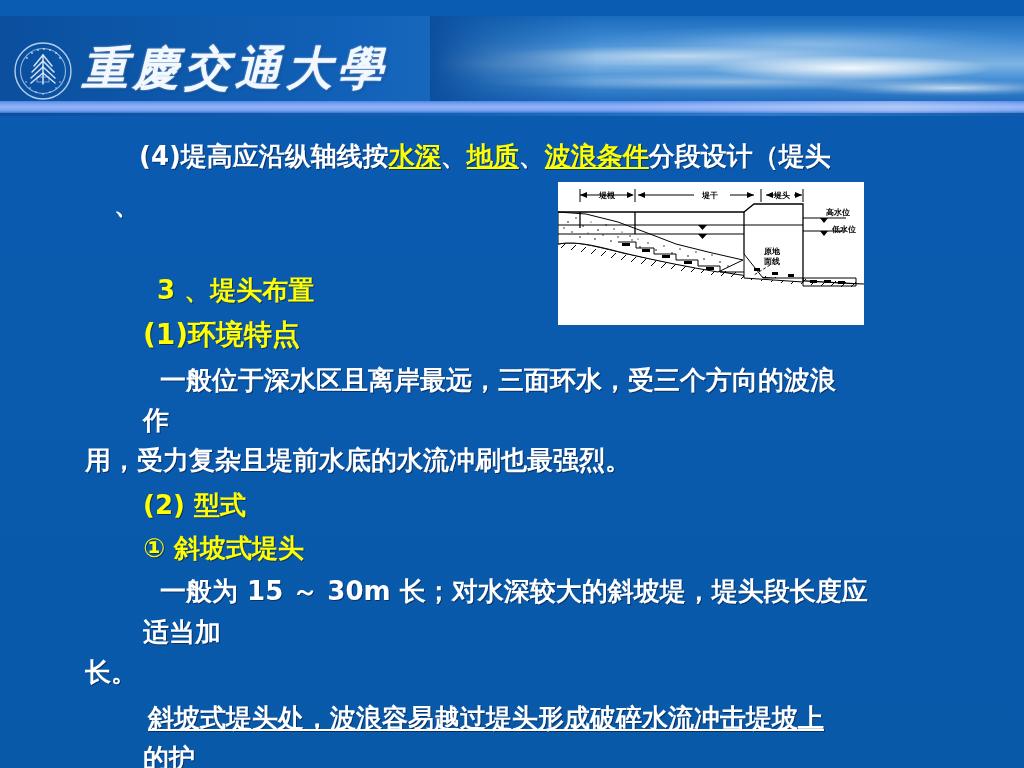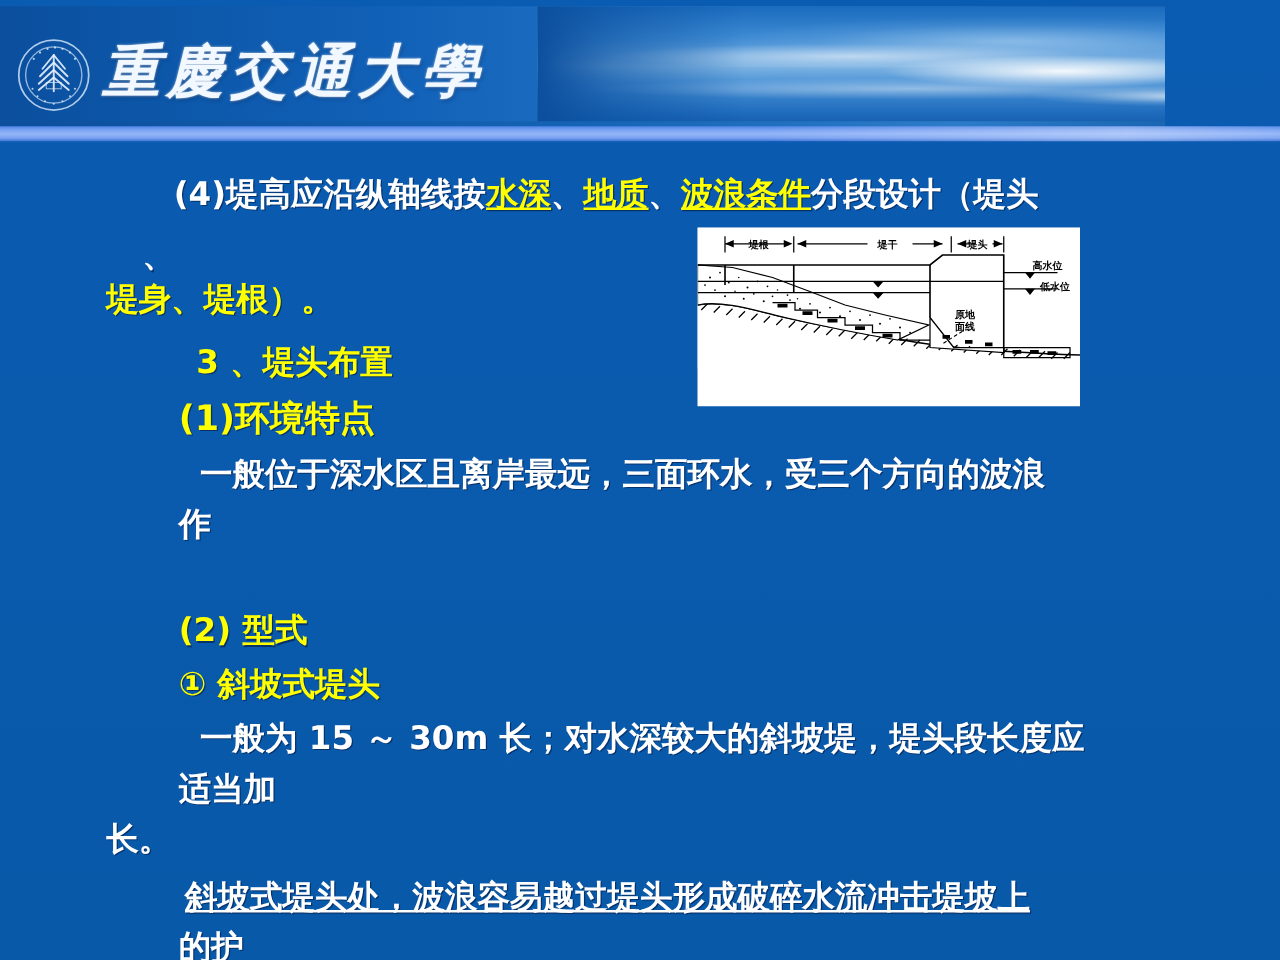--- a/index.html
+++ b/index.html
@@ -23,8 +23,8 @@
   
   .header {
     position: absolute;
-    left: 0; top: 5px;
-    width: 932px;
+    left: 0; top: 16px;
+    width: 1024px;
     height: 100px;
     background: linear-gradient(to right, #0b4f9e 0%, #0d59ac 18%, #1161b8 34%, #1b6cc0 48%, #2a7bcb 62%, #1f6fc2 78%, #12539f 100%);
     overflow: hidden;

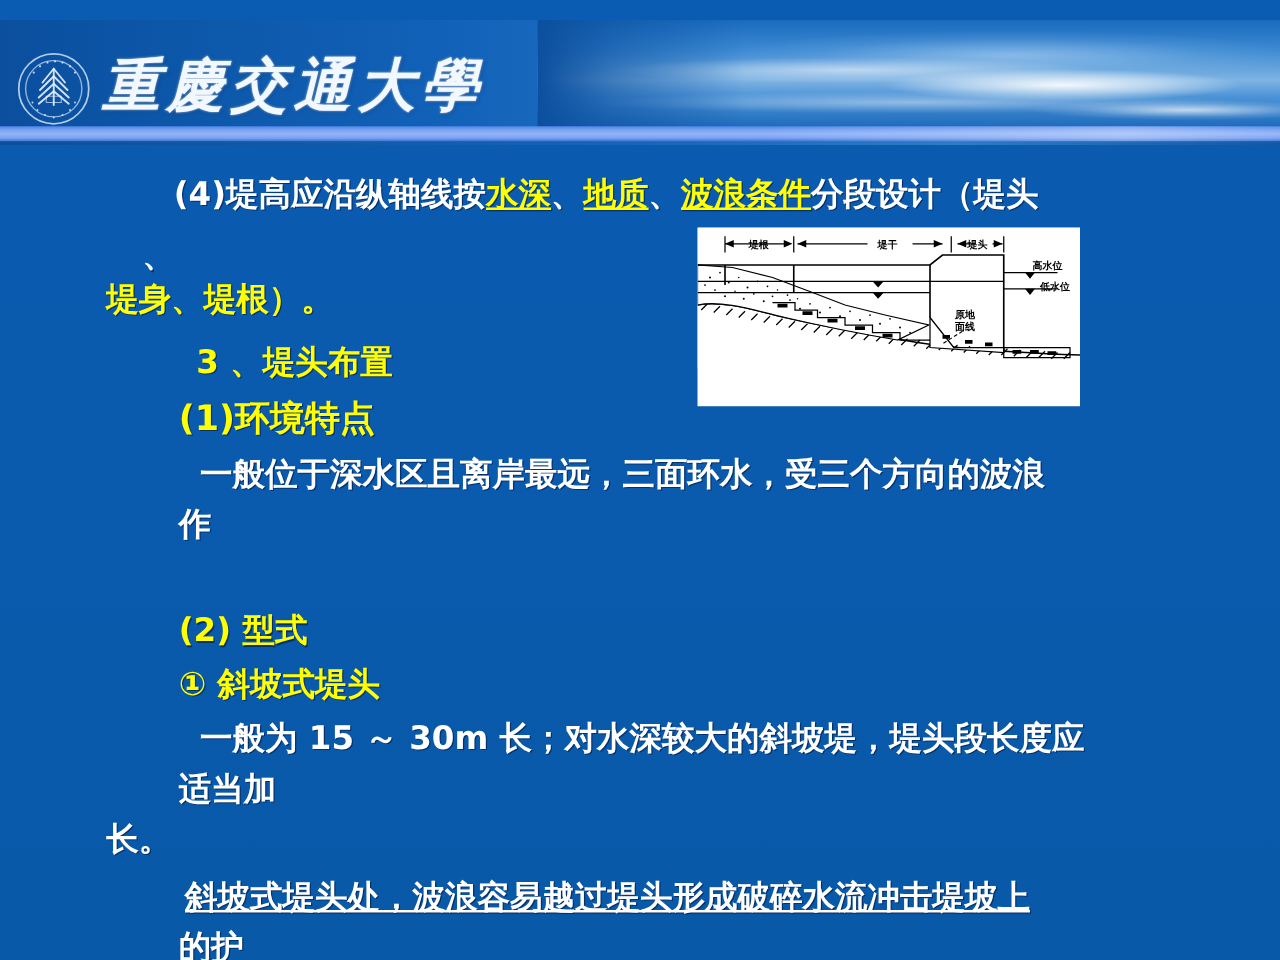--- a/index.html
+++ b/index.html
@@ -177,7 +177,6 @@
 
     <div class="line" style="left:114px; top:70px;">、</div>
 
-    <div class="line yellow" style="left:85px; top:105px;">堤身、堤根）。</div>
 
     <div class="line yellow" style="left:157px; top:155px;">3 、堤头布置</div>
 

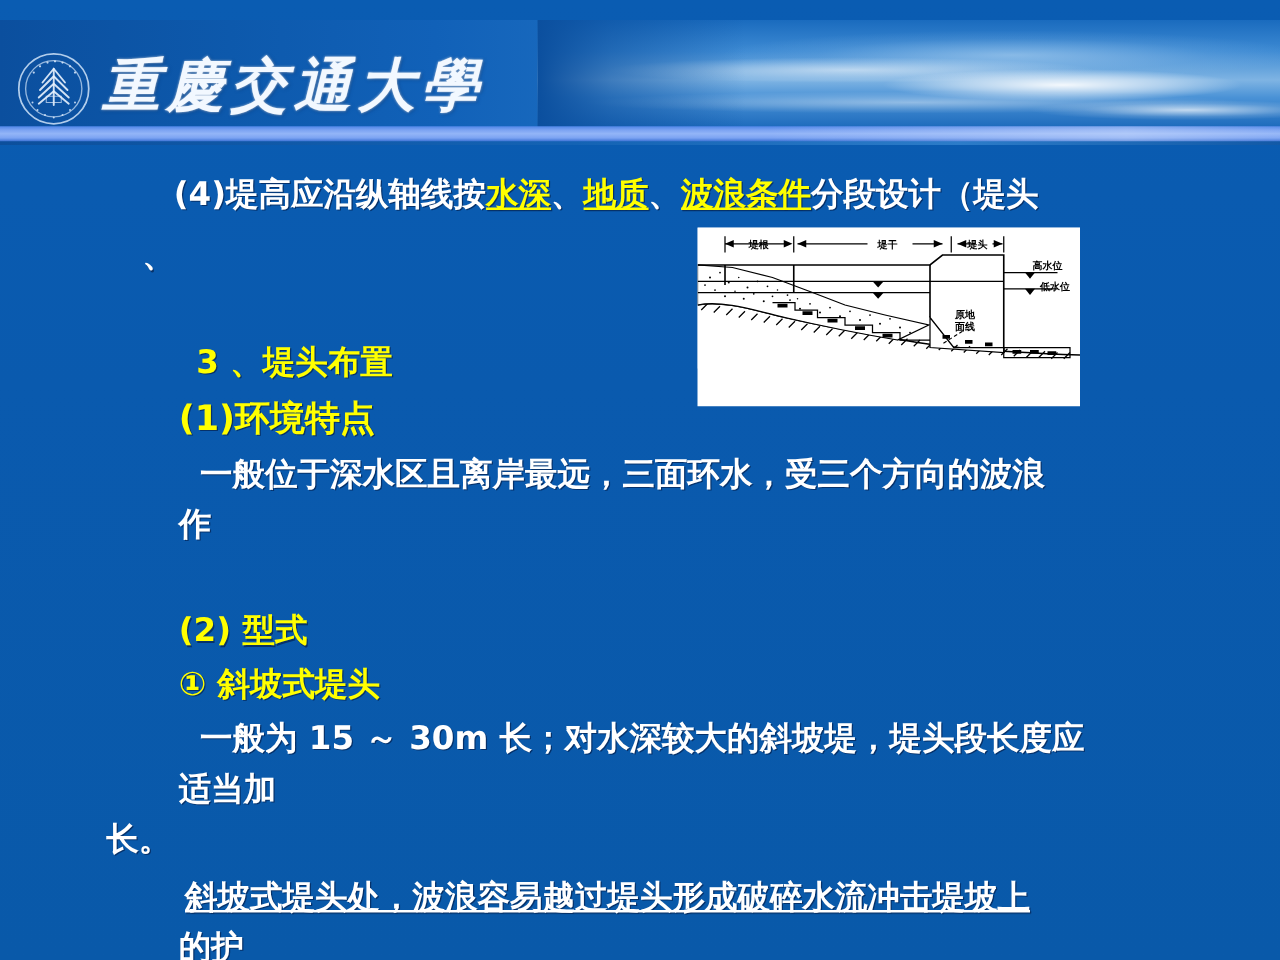--- a/index.html
+++ b/index.html
@@ -186,6 +186,7 @@
 
     <div class="line" style="left:143px; top:285px;">作</div>
 
+    <div class="line" style="left:85px; top:325px;">用，受力复杂且堤前水底的水流冲刷也最强烈。</div>
 
     <div class="line yellow" style="left:143px; top:370px;">(2) 型式</div>
 

